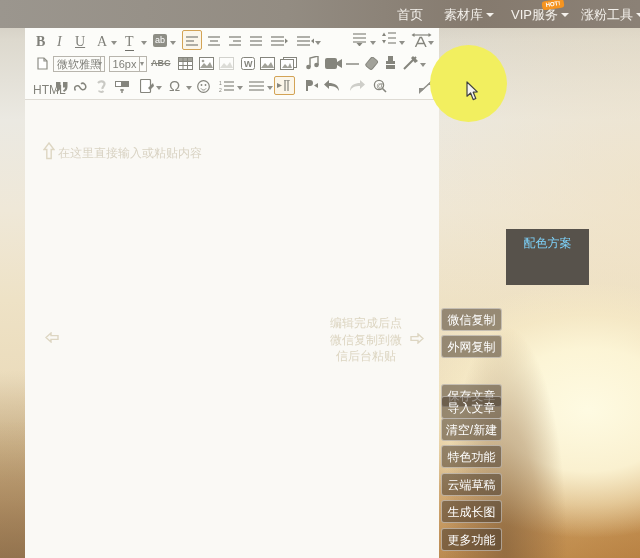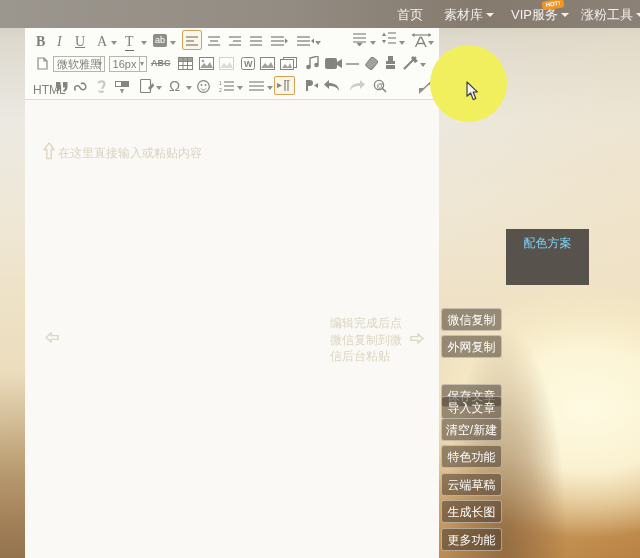--- a/index.html
+++ b/index.html
@@ -40,7 +40,7 @@
 svg{display:block;}
 .ph{position:absolute;left:33px;top:117px;color:#d8d2c2;font-size:12px;font-family:Liberation Mono, monospace;}
 .hintL{position:absolute;left:39px;top:295px;color:#dcd5c1;font-size:12px;font-weight:bold;line-height:16.5px;}
-.hintR{position:absolute;left:305px;top:287px;color:#dcd5c1;font-size:12px;line-height:16.5px;}
+.hintR{position:absolute;left:305px;top:287px;color:#dcd5c1;font-size:12px;line-height:16.5px;text-align:center;}
 .harr{stroke:#ddd6c2;fill:none;stroke-width:1.4;}
 .darkpanel{
   position:absolute;left:506px;top:229px;width:83px;height:56px;

